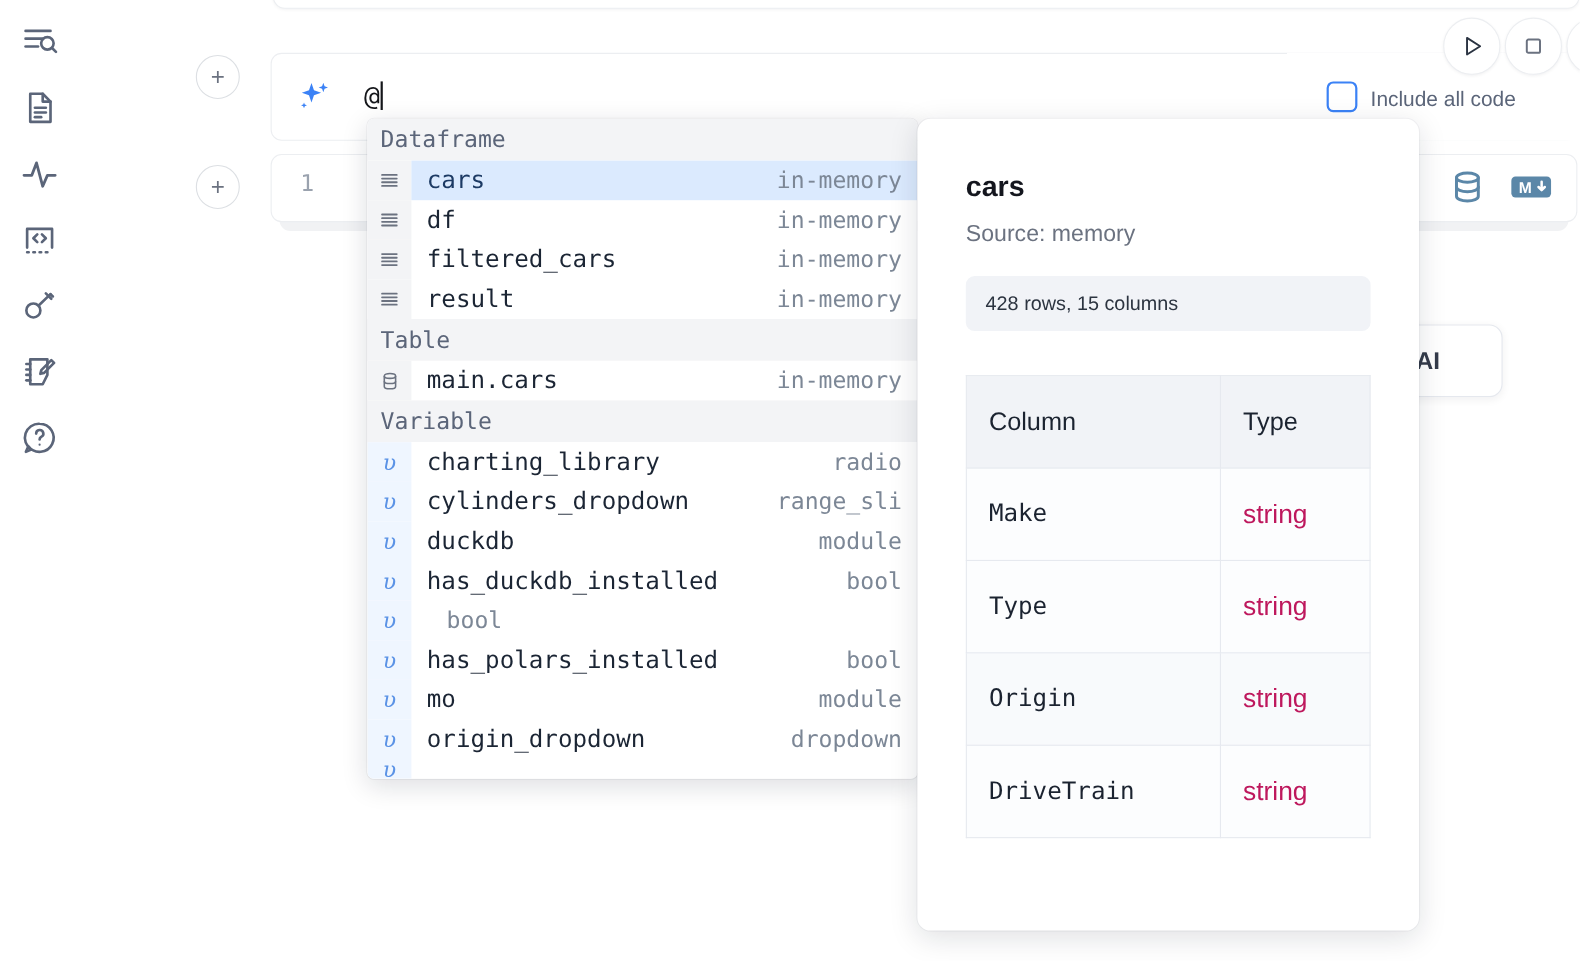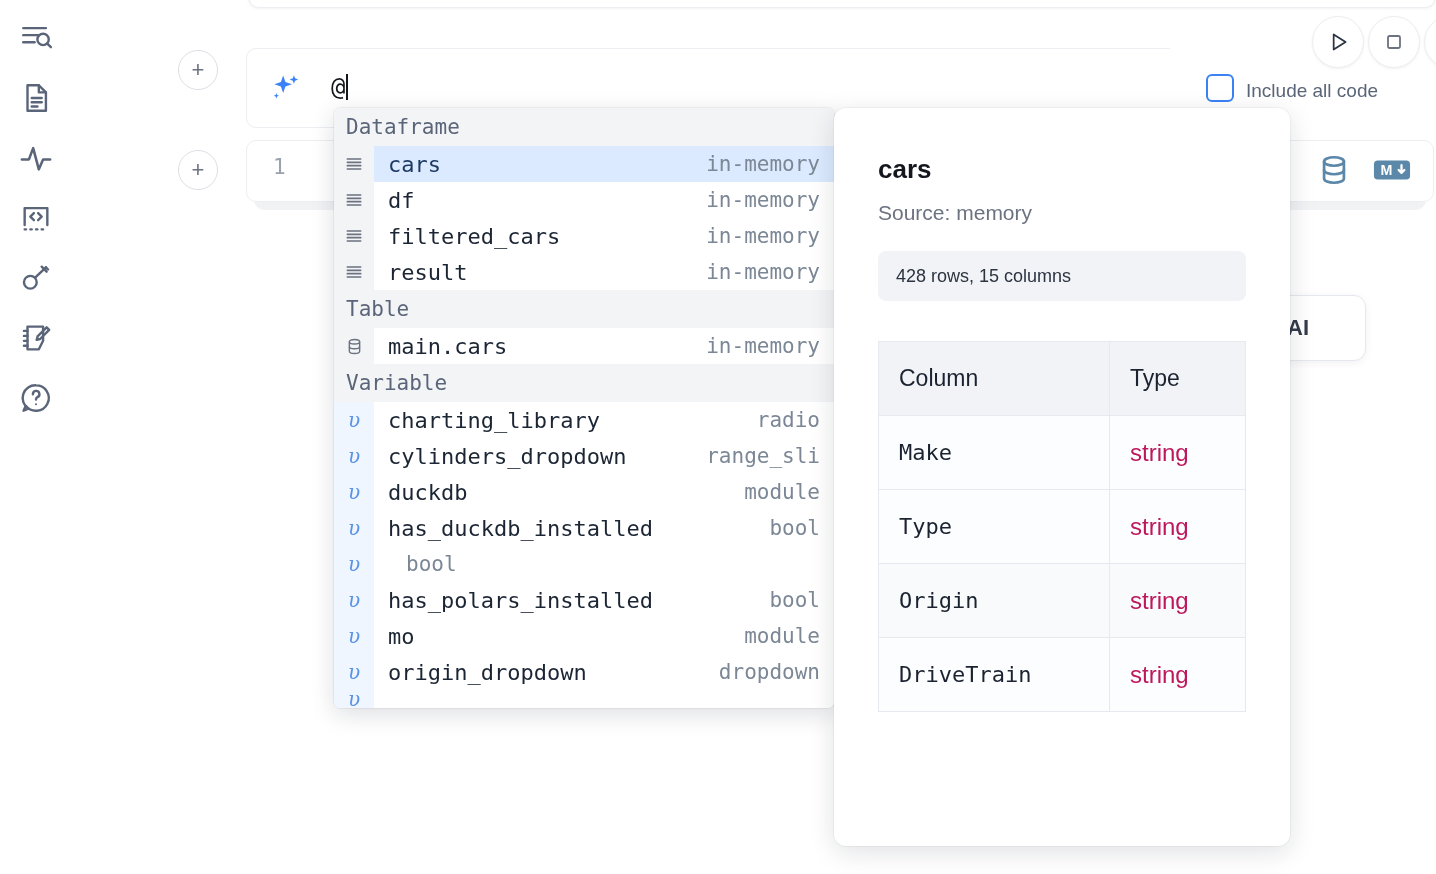--- a/index.html
+++ b/index.html
@@ -167,7 +167,7 @@
   }
   .pv-table { margin-top: 40px; width: 368px; border-collapse: collapse; }
   .pv-table th, .pv-table td {
-    border: 1px solid #e6e9ef; text-align: left; height: 74px; padding: 18px 20px;
+    border: 1px solid #e6e9ef; text-align: left; height: 84px; padding: 18px 20px;
   }
   .pv-table th { background: #f1f3f7; font-weight: 400; font-size: 23px; color: #1b2330; }
   .pv-table th.col-type { width: 136px; }

